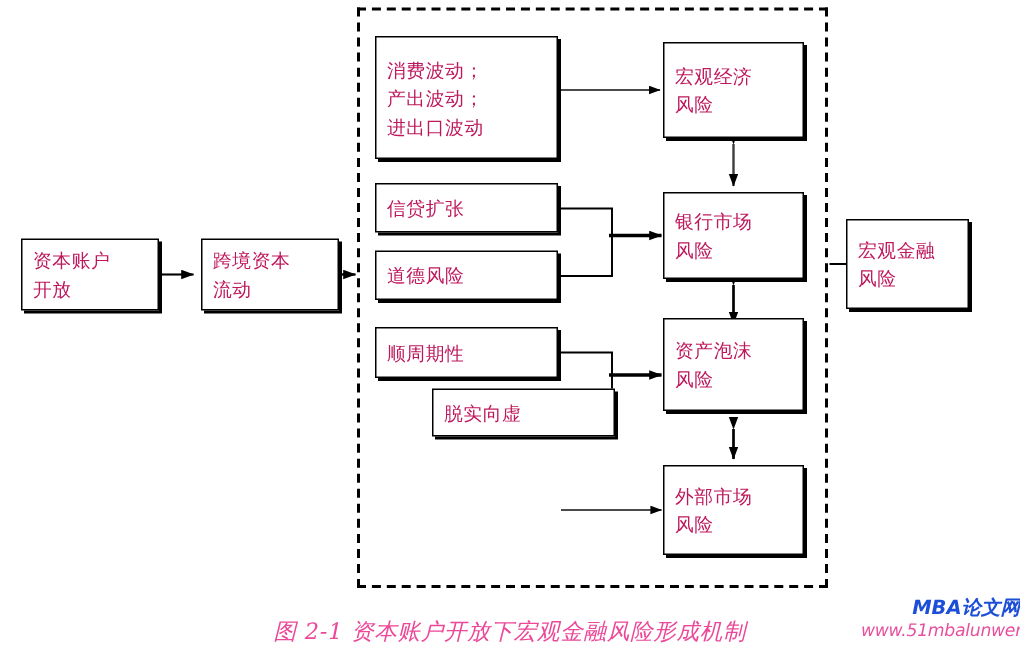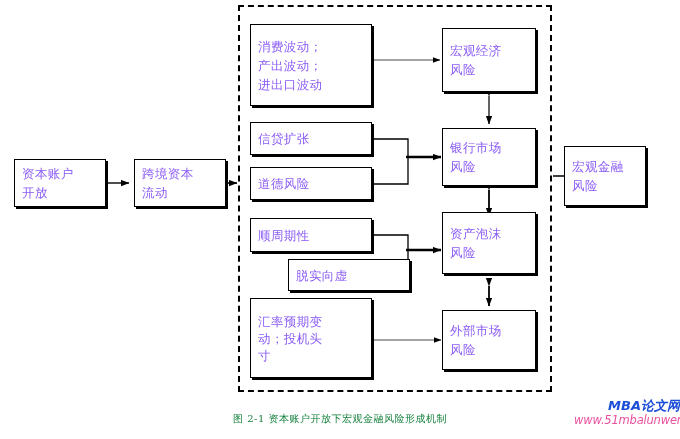--- a/index.html
+++ b/index.html
@@ -33,7 +33,7 @@
     border: 1px solid #000000;
     background: #ffffff;
     box-shadow: 2px 2px 0 0 #000000;
-    color: #8b5cf6;
+    color: #be185d;
     font-family: "DejaVu Sans", "Liberation Sans", sans-serif;
     display: flex;
     flex-direction: column;

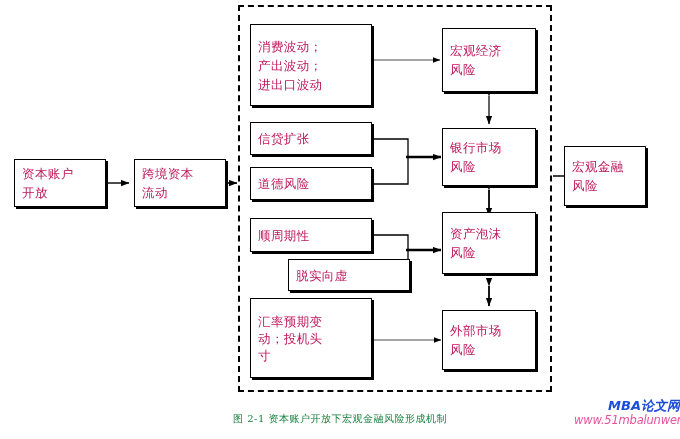--- a/index.html
+++ b/index.html
@@ -195,11 +195,6 @@
     <div class="ln">脱实向虚</div>
   </div>
 
-  <div class="node tight" style="left:250px; top:298px; width:122px; height:80px;">
-    <div class="ln">汇率预期变</div>
-    <div class="ln">动；投机头</div>
-    <div class="ln">寸</div>
-  </div>
 
   <div class="node" style="left:442px; top:28px; width:94px; height:64px;">
     <div class="ln">宏观经济</div>

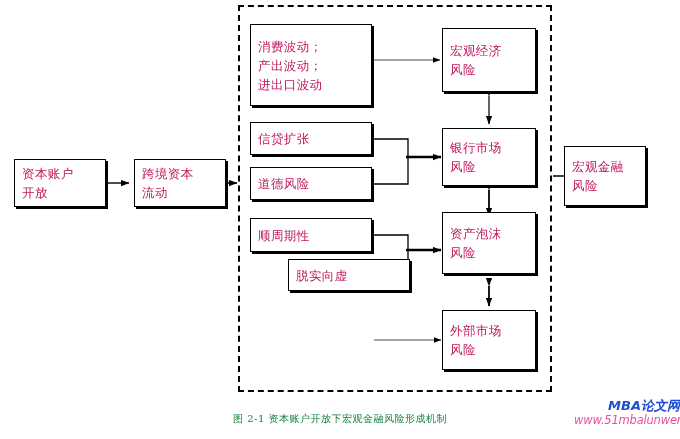--- a/index.html
+++ b/index.html
@@ -67,10 +67,11 @@
     top: 412px;
     width: 680px;
     text-align: center;
-    font-size: 10px;
-    color: #15803d;
+    font-size: 15px;
+    color: #ec4899;
     font-family: "DejaVu Serif", "Liberation Serif", serif;
     letter-spacing: 0.5px;
+    font-style: italic;
   }
 
   

